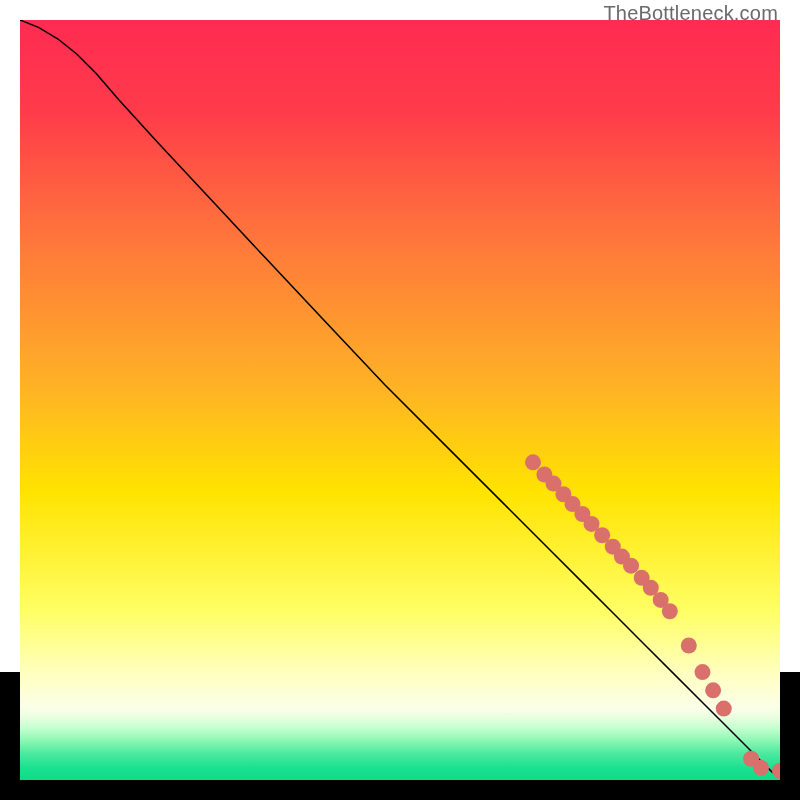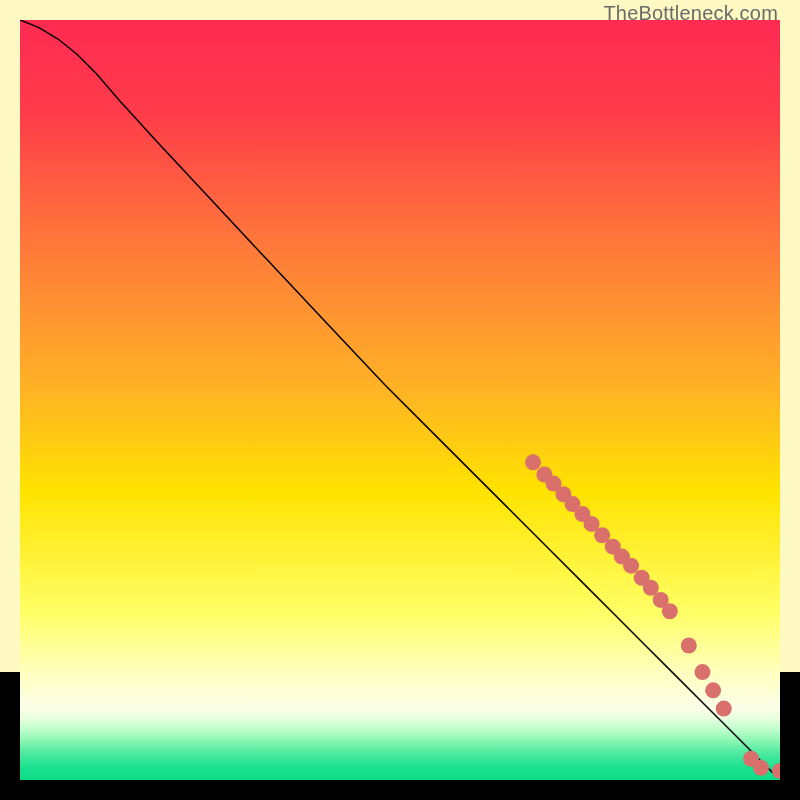--- a/index.html
+++ b/index.html
@@ -15,7 +15,7 @@
     position: relative;
     width: 800px;
     height: 672px;
-    background: #fef9c3;
+    background: #ffffff;
   }
   .plot {
     position: absolute;

